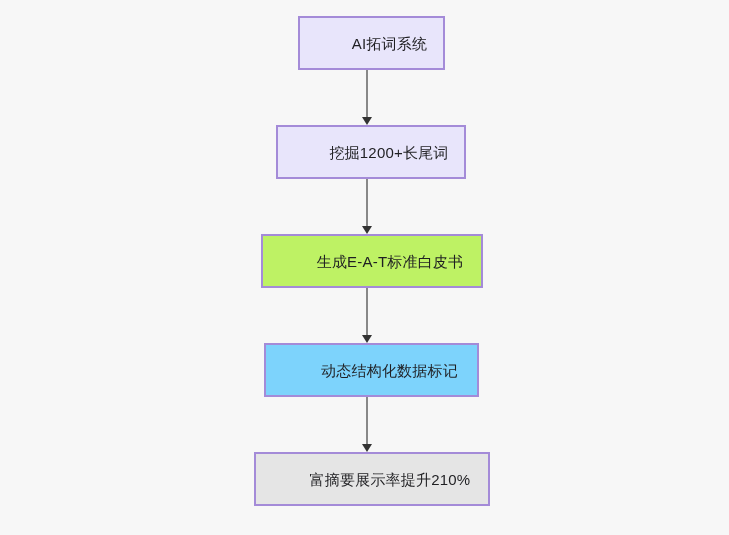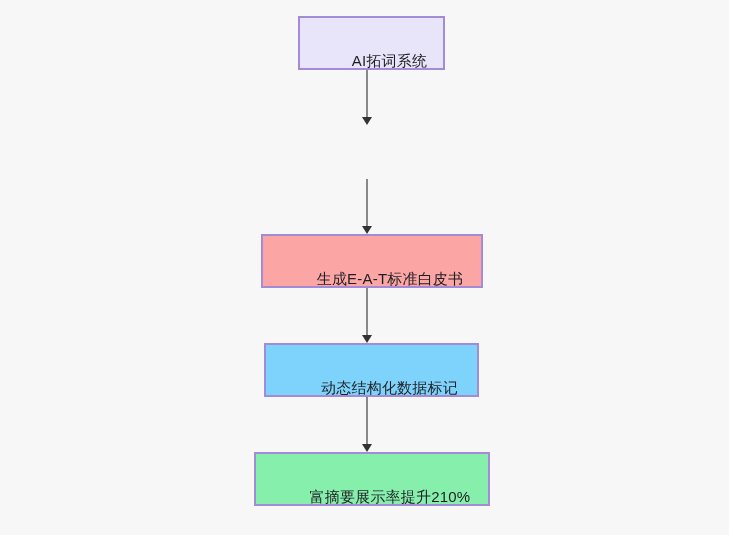--- a/index.html
+++ b/index.html
@@ -28,7 +28,7 @@
     line-height: 1;
     letter-spacing: 0.2px;
     display: flex;
-    align-items: flex-end;
+    align-items: center;
     justify-content: center;
     white-space: nowrap;
     padding-left: 36px;

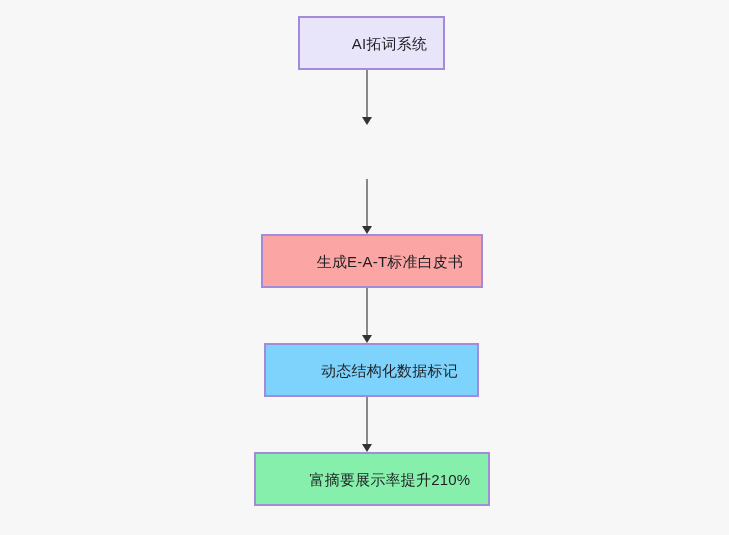--- a/index.html
+++ b/index.html
@@ -84,6 +84,9 @@
   <div class="node" id="node-0" style="left: 298px; top: 16px; width: 147px; height: 54px; background: rgb(232, 229, 251); border-color: rgb(164, 139, 216); color: rgb(31, 31, 34);">
     <span class="node-label">AI拓词系统</span>
   </div>
+  <div class="node" id="node-1" style="left: 276px; top: 125px; width: 190px; height: 54px; background: rgb(232, 229, 251); border-color: rgb(164, 139, 216); color: rgb(31, 31, 34);">
+    <span class="node-label">挖掘1200+长尾词</span>
+  </div>
   <div class="node" id="node-2" style="left: 261px; top: 234px; width: 222px; height: 54px; background: #fca5a5; border-color: rgb(164, 139, 216); color: rgb(31, 31, 34);">
     <span class="node-label">生成E-A-T标准白皮书</span>
   </div>

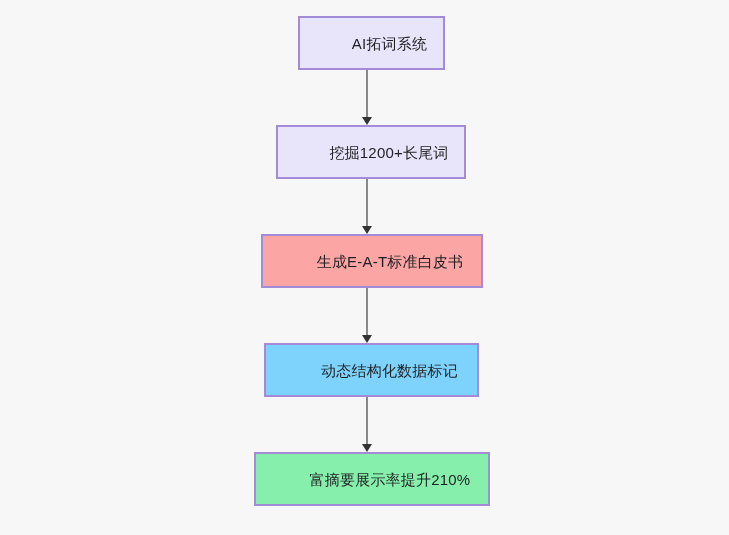--- a/index.html
+++ b/index.html
@@ -87,7 +87,7 @@
   <div class="node" id="node-1" style="left: 276px; top: 125px; width: 190px; height: 54px; background: rgb(232, 229, 251); border-color: rgb(164, 139, 216); color: rgb(31, 31, 34);">
     <span class="node-label">挖掘1200+长尾词</span>
   </div>
-  <div class="node" id="node-2" style="left: 261px; top: 234px; width: 222px; height: 54px; background: #fca5a5; border-color: rgb(164, 139, 216); color: rgb(31, 31, 34);">
+  <div class="node" id="node-2" style="left: 261px; top: 234px; width: 222px; height: 54px; background: #bef264; border-color: rgb(164, 139, 216); color: rgb(31, 31, 34);">
     <span class="node-label">生成E-A-T标准白皮书</span>
   </div>
   <div class="node" id="node-3" style="left: 264px; top: 343px; width: 215px; height: 54px; background: #7dd3fc; border-color: rgb(164, 139, 216); color: rgb(31, 31, 34);">

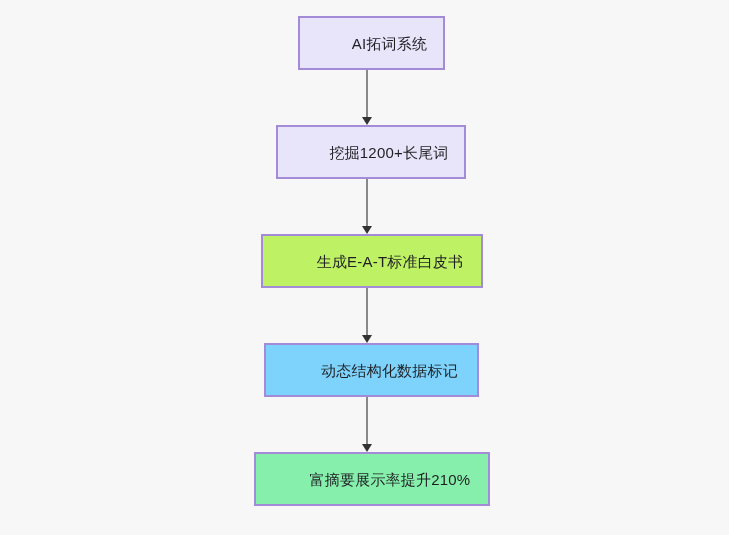--- a/index.html
+++ b/index.html
@@ -93,7 +93,7 @@
   <div class="node" id="node-3" style="left: 264px; top: 343px; width: 215px; height: 54px; background: #7dd3fc; border-color: rgb(164, 139, 216); color: rgb(31, 31, 34);">
     <span class="node-label">动态结构化数据标记</span>
   </div>
-  <div class="node" id="node-4" style="left: 254px; top: 452px; width: 236px; height: 54px; background: #86efac; border-color: rgb(164, 139, 216); color: rgb(31, 31, 34);">
+  <div class="node" id="node-4" style="left: 254px; top: 452px; width: 236px; height: 54px; background: #e5e5e5; border-color: rgb(164, 139, 216); color: rgb(31, 31, 34);">
     <span class="node-label">富摘要展示率提升210%</span>
   </div>
 

